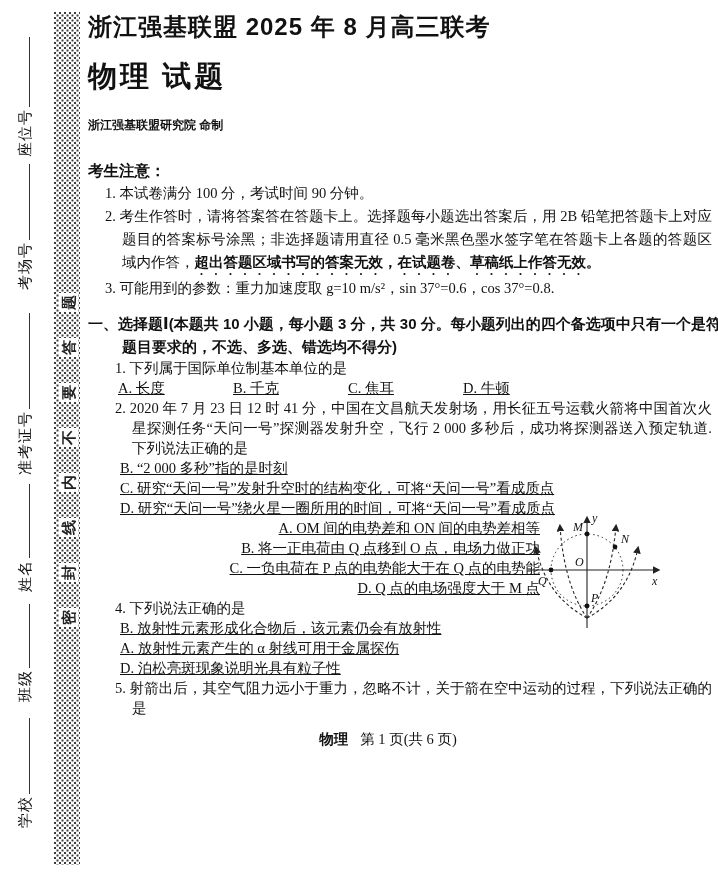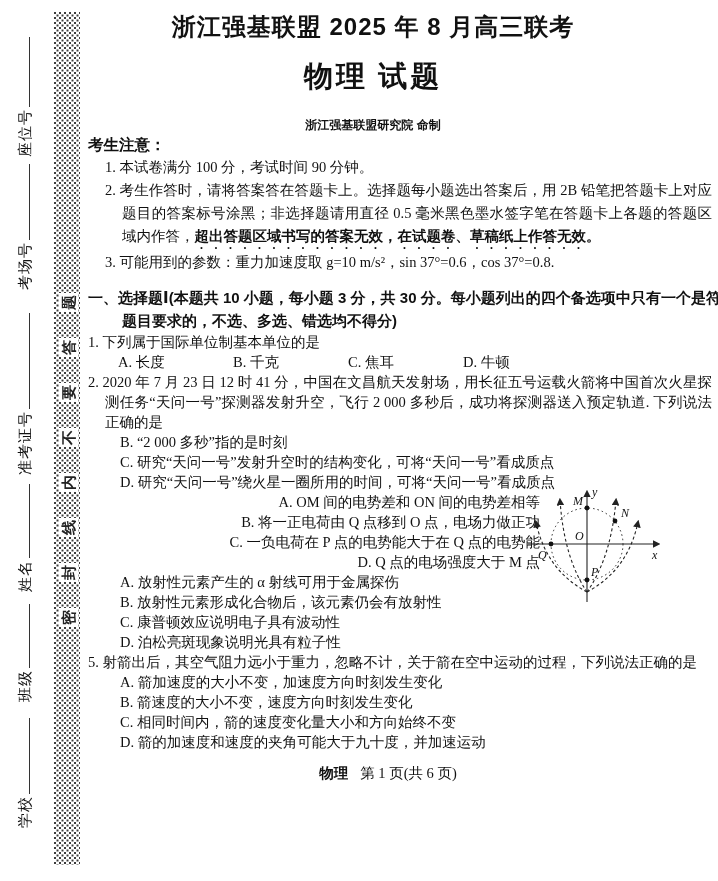--- a/index.html
+++ b/index.html
@@ -23,7 +23,7 @@
 
   
   .main{position:absolute;left:88px;top:0;width:624px;}
-  .header{width:570px;text-align:center;}
+  .header{width:570px;text-align:left;}
   .title{margin-top:12px;font-size:24px;line-height:30px;letter-spacing:1px;}
   .subtitle{margin-top:17px;font-size:29px;line-height:34px;font-weight:700;letter-spacing:3px;font-family:Liberation Serif, serif;}
   .issuer{margin-top:23px;font-size:12px;line-height:18px;}

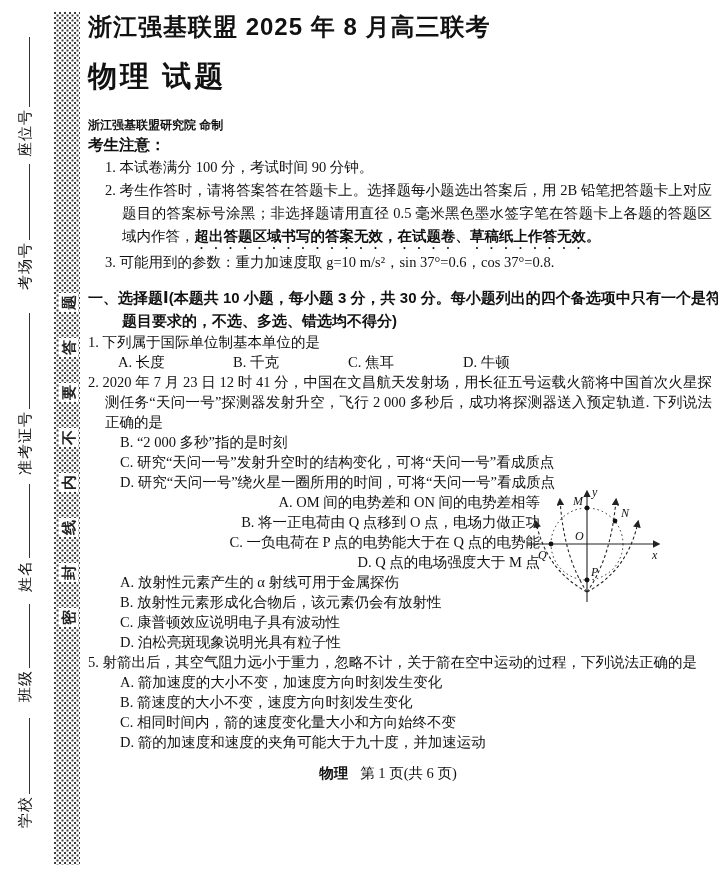--- a/index.html
+++ b/index.html
@@ -28,7 +28,7 @@
   .subtitle{margin-top:17px;font-size:29px;line-height:34px;font-weight:700;letter-spacing:3px;font-family:Liberation Serif, serif;}
   .issuer{margin-top:23px;font-size:12px;line-height:18px;}
 
-  .notice{}
+  .notice{margin-top:26px;}
   .notice-h{font-size:15.5px;line-height:22px;}
   .n-item{padding-left:34px;text-indent:-17px;font-size:14.5px;line-height:23px;text-align:justify;}
   .em-dots{font-weight:700;font-family:"Liberation Sans","DejaVu Sans",sans-serif;

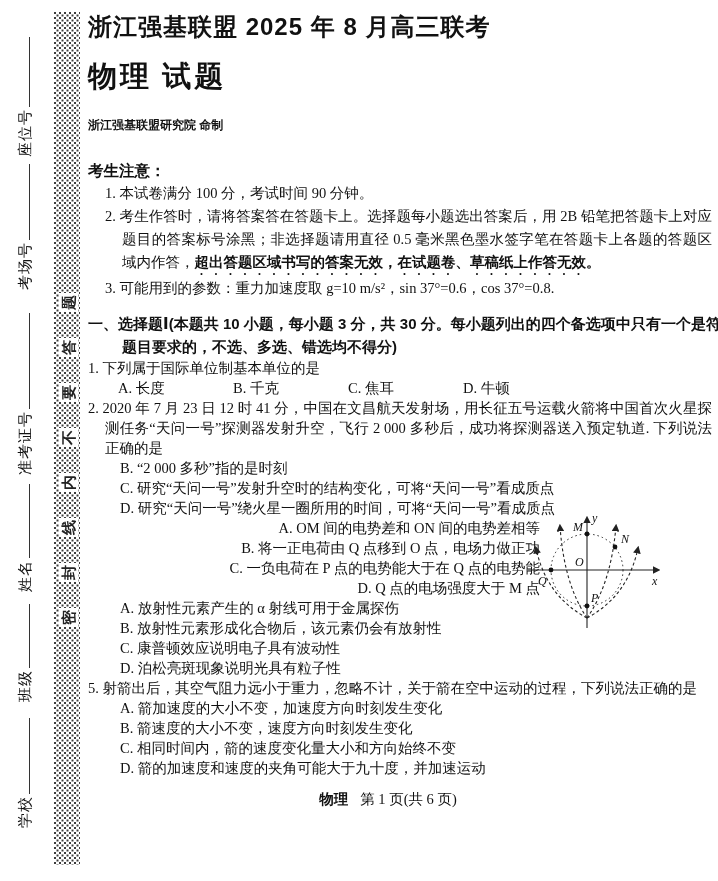--- a/index.html
+++ b/index.html
@@ -39,7 +39,7 @@
     text-align:justify;width:614px;}
 
   .q{font-size:14.5px;}
-  .q-stem{padding-left:17px;text-indent:-17px;line-height:20px;text-align:justify;}
+  .q-stem{padding-left:17px;text-indent:-17px;line-height:20px;text-align:justify;margin-left:27px;}
   .opts-col{margin-left:32px;}
   .opt{line-height:20px;}
   .opts-row{display:flex;margin-left:30px;}

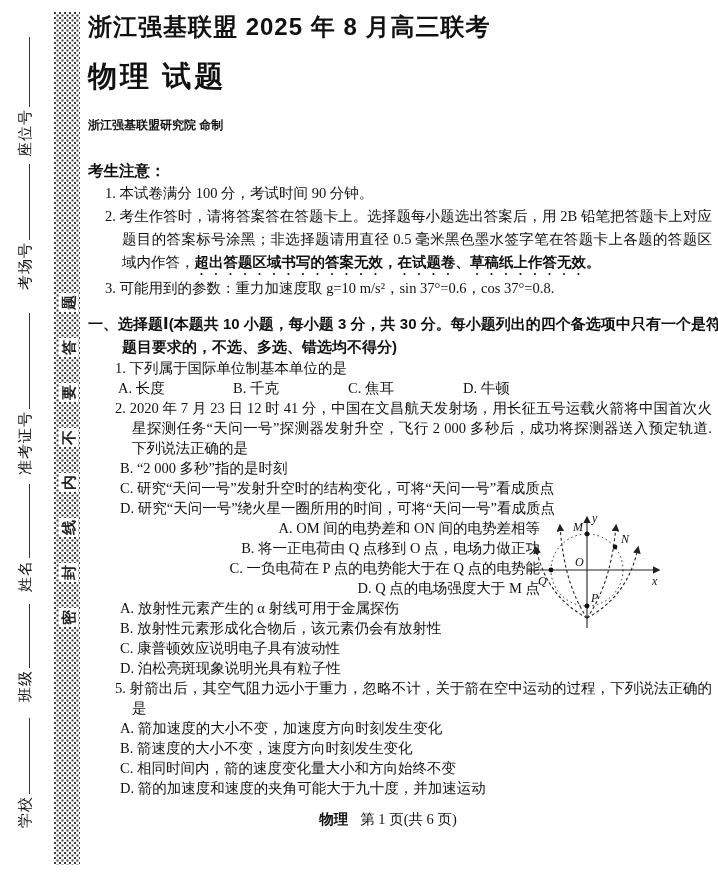--- a/index.html
+++ b/index.html
@@ -41,7 +41,7 @@
   .q{font-size:14.5px;}
   .q-stem{padding-left:17px;text-indent:-17px;line-height:20px;text-align:justify;margin-left:27px;}
   .opts-col{margin-left:32px;}
-  .opt{line-height:20px;}
+  .opt{line-height:20px;text-decoration:underline;}
   .opts-row{display:flex;margin-left:30px;}
   .opts-row .opt{width:115px;}
   .q3{position:relative;}

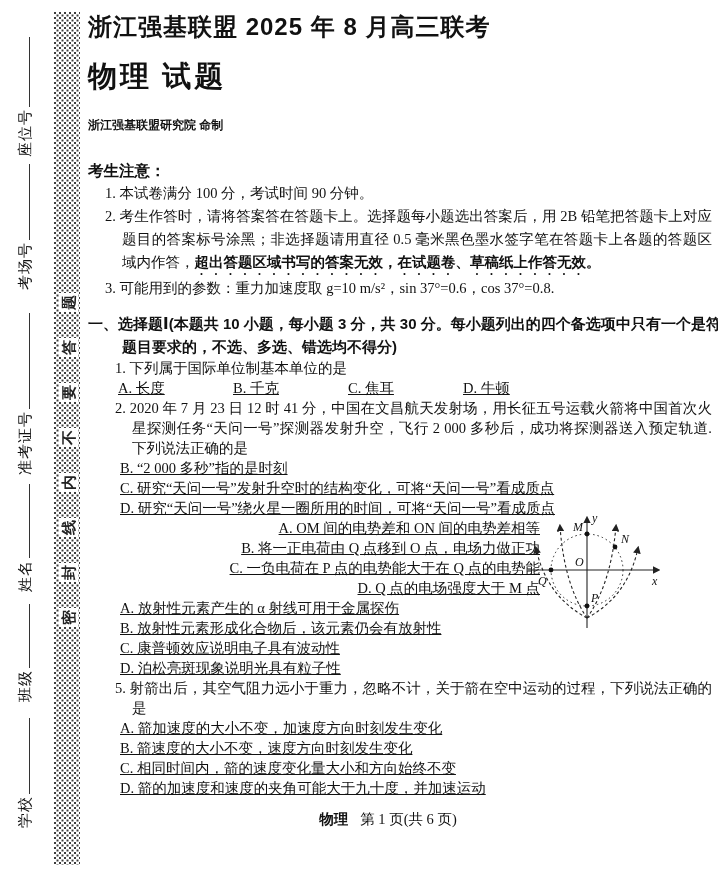--- a/index.html
+++ b/index.html
@@ -145,6 +145,7 @@
     </div>
 
     <div class="q">
+      <div class="q-stem"><span>4.</span> <span>下列说法正确的是</span></div>
       <div class="opts-col">
         <div class="opt">A. 放射性元素产生的 α 射线可用于金属探伤</div>
         <div class="opt">B. 放射性元素形成化合物后，该元素仍会有放射性</div>

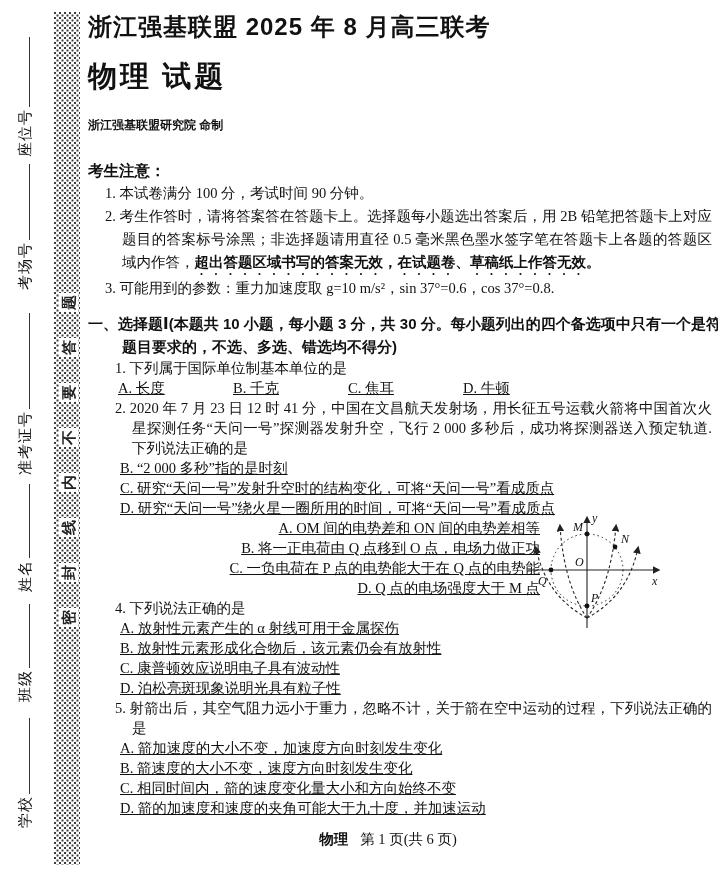--- a/index.html
+++ b/index.html
@@ -147,8 +147,8 @@
     <div class="q">
       <div class="q-stem"><span>4.</span> <span>下列说法正确的是</span></div>
       <div class="opts-col">
+        <div class="opt">B. 放射性元素形成化合物后，该元素仍会有放射性</div>
         <div class="opt">A. 放射性元素产生的 α 射线可用于金属探伤</div>
-        <div class="opt">B. 放射性元素形成化合物后，该元素仍会有放射性</div>
         <div class="opt">C. 康普顿效应说明电子具有波动性</div>
         <div class="opt">D. 泊松亮斑现象说明光具有粒子性</div>
       </div>

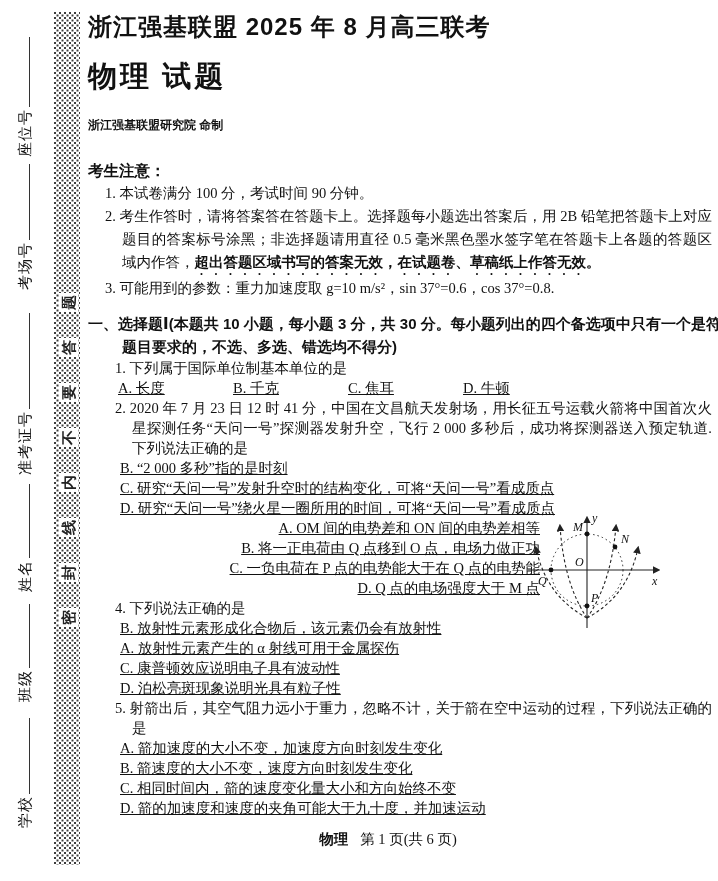--- a/index.html
+++ b/index.html
@@ -149,7 +149,6 @@
       <div class="opts-col">
         <div class="opt">B. 放射性元素形成化合物后，该元素仍会有放射性</div>
         <div class="opt">A. 放射性元素产生的 α 射线可用于金属探伤</div>
-        <div class="opt">C. 康普顿效应说明电子具有波动性</div>
         <div class="opt">D. 泊松亮斑现象说明光具有粒子性</div>
       </div>
     </div>

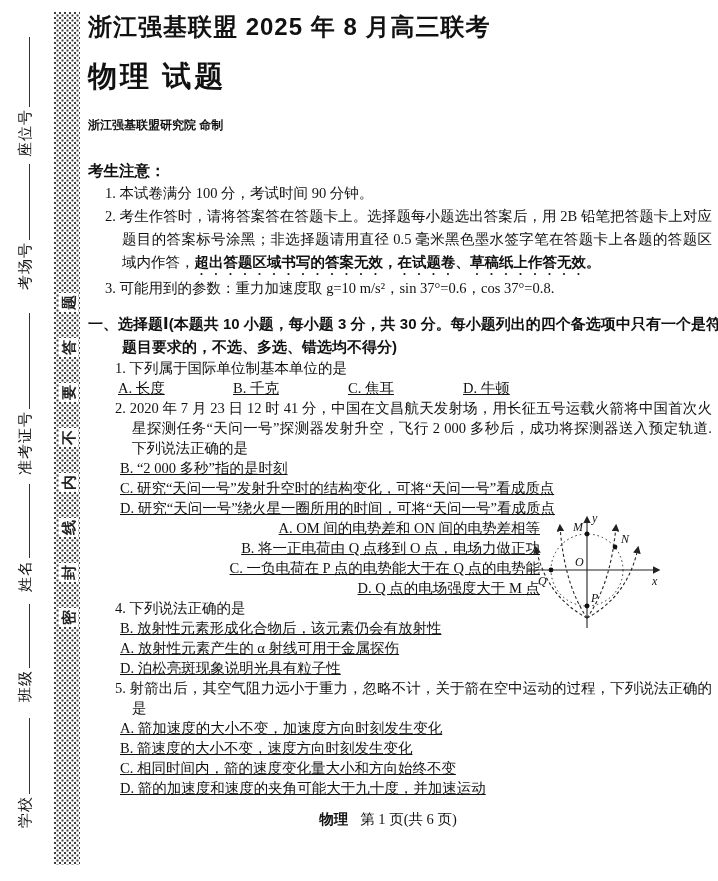--- a/index.html
+++ b/index.html
@@ -155,12 +155,6 @@
 
     <div class="q">
       <div class="q-stem"><span>5.</span> <span>射箭出后，其空气阻力远小于重力，忽略不计，关于箭在空中运动的过程，下列说法正确的是</span></div>
-      <div class="opts-col">
-        <div class="opt">A. 箭加速度的大小不变，加速度方向时刻发生变化</div>
-        <div class="opt">B. 箭速度的大小不变，速度方向时刻发生变化</div>
-        <div class="opt">C. 相同时间内，箭的速度变化量大小和方向始终不变</div>
-        <div class="opt">D. 箭的加速度和速度的夹角可能大于九十度，并加速运动</div>
-      </div>
     </div>
 
     <div class="footer">

